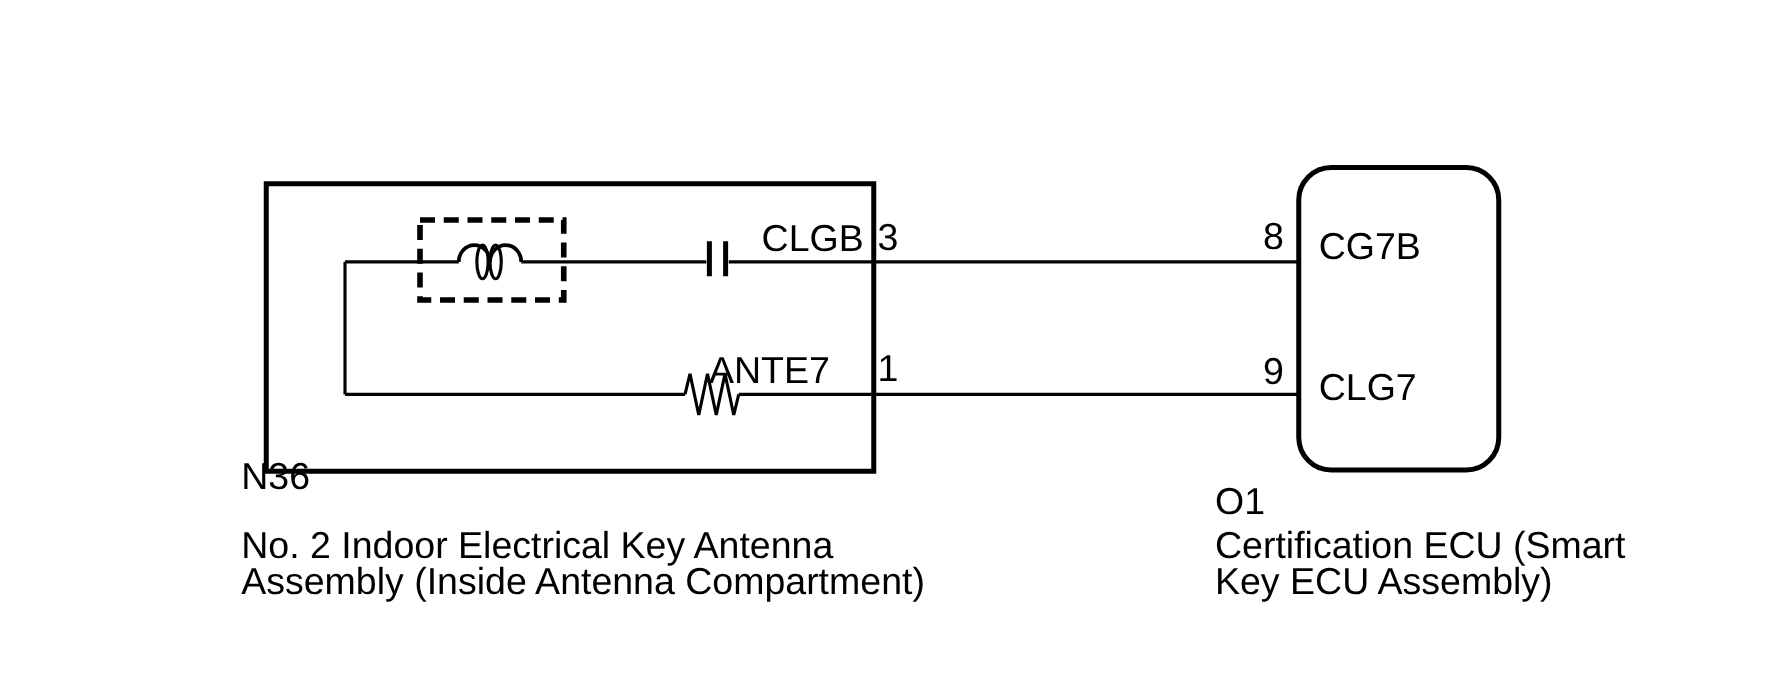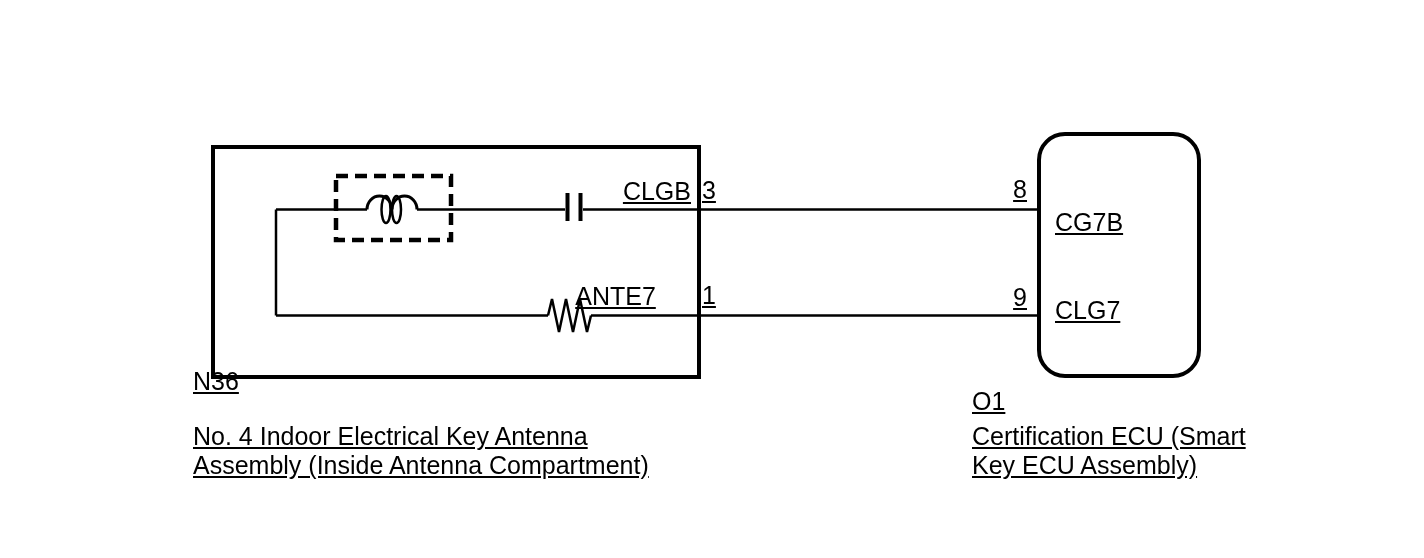--- a/index.html
+++ b/index.html
@@ -16,11 +16,10 @@
   #linework { position: absolute; left: 0; top: 0; }
   .txt {
     position: absolute;
-    font-size: 25px;
+    font-size: 30px;
     line-height: 29px;
     white-space: nowrap;
     color: #000000;
-    text-decoration: underline;
   }
   .r { text-align: right; }
 </style>

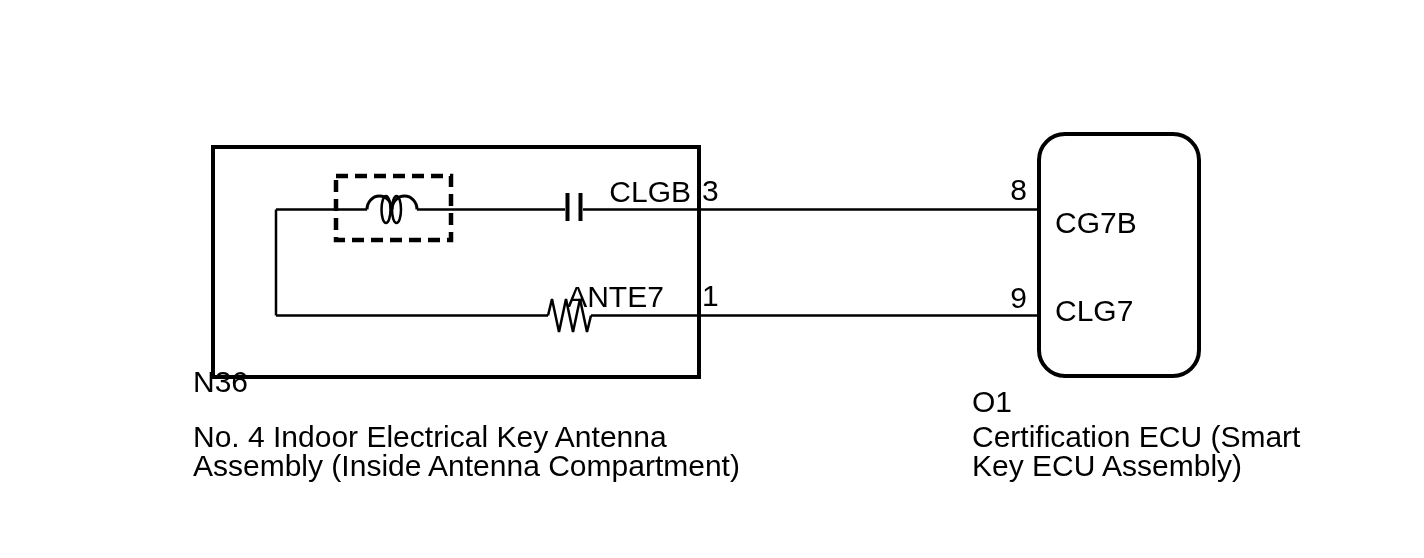--- a/index.html
+++ b/index.html
@@ -58,7 +58,7 @@
   <div class="txt" style="left:702px; top:281px;">1</div>
 
   <div class="txt r" style="left:970px; top:175px; width:57px;">8</div>
-  <div class="txt" style="left:1055px; top:208px;">CG7B</div>
+  <div class="txt" style="left:1055px; top:183px;">CG7B</div>
 
   <div class="txt r" style="left:970px; top:283px; width:57px;">9</div>
   <div class="txt" style="left:1055px; top:296px;text-align:center;">CLG7</div>

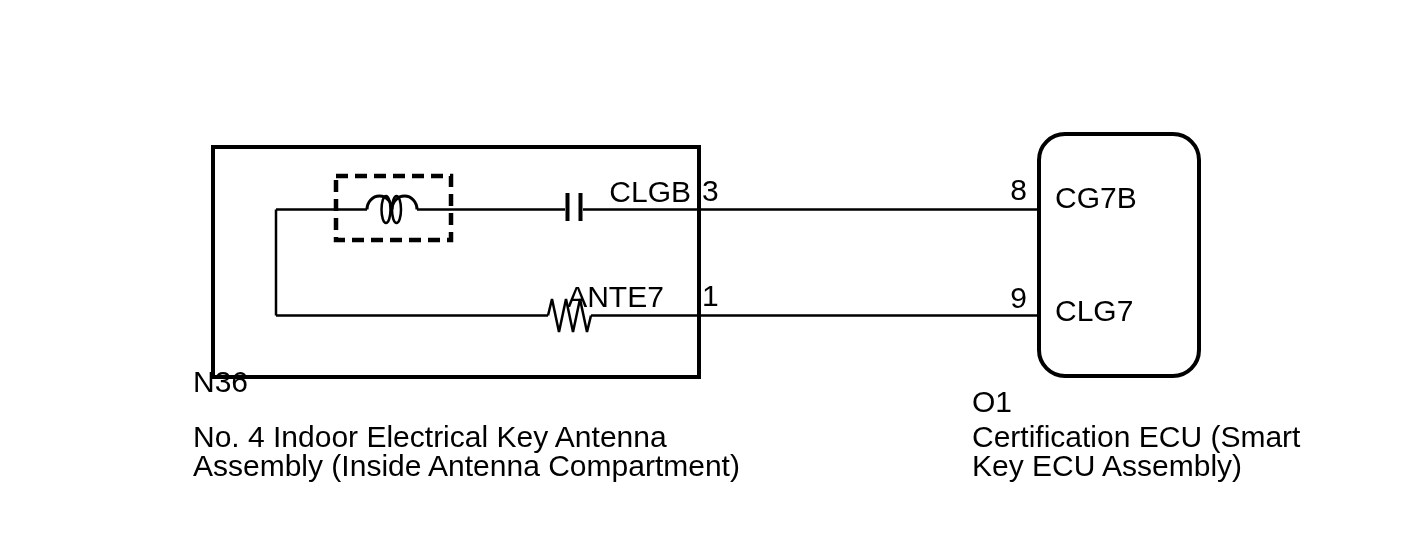--- a/index.html
+++ b/index.html
@@ -64,7 +64,7 @@
   <div class="txt" style="left:1055px; top:296px;text-align:center;">CLG7</div>
 
   <div class="txt" style="left:193px; top:367px;">N36</div>
-  <div class="txt" style="left:193px; top:422px;">No. 4 Indoor Electrical Key Antenna</div>
+  <div class="txt" style="left:193px; top:422px;">No. 2 Indoor Electrical Key Antenna</div>
   <div class="txt" style="left:193px; top:451px;">Assembly (Inside Antenna Compartment)</div>
 
   <div class="txt" style="left:972px; top:387px;">O1</div>

